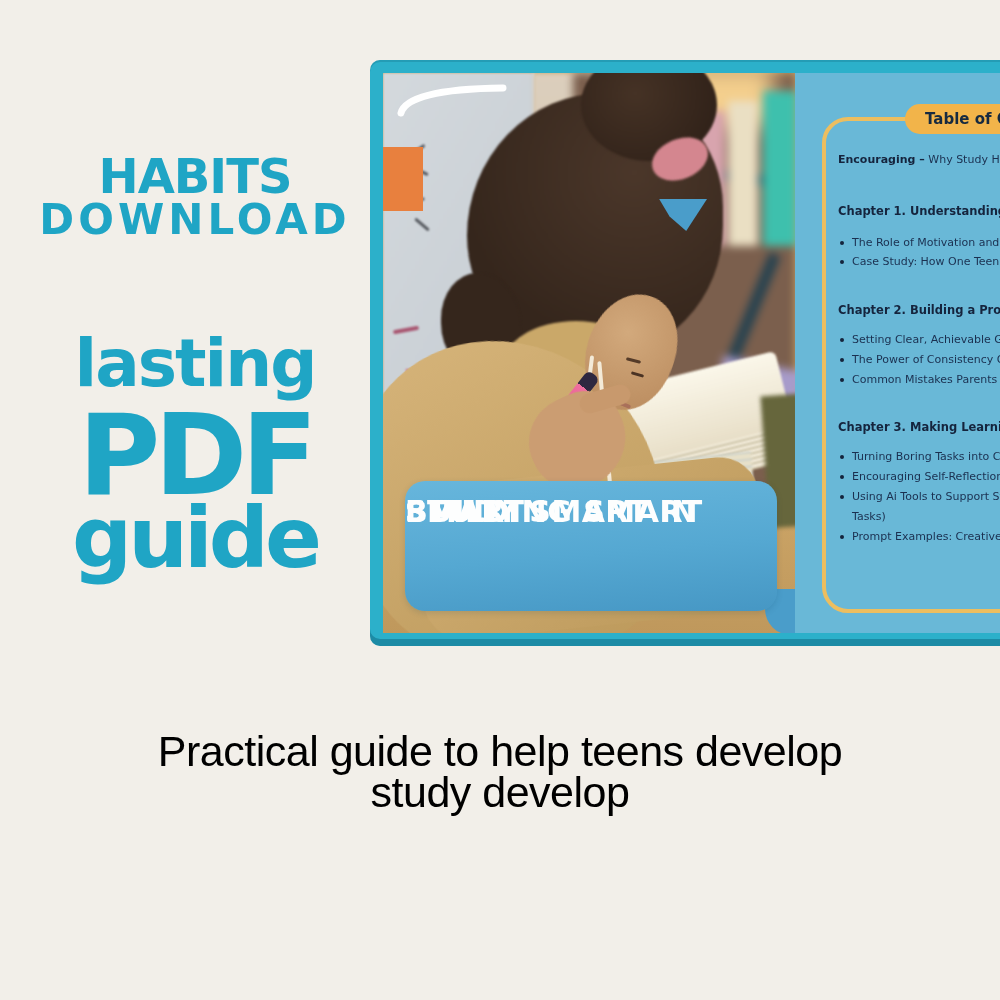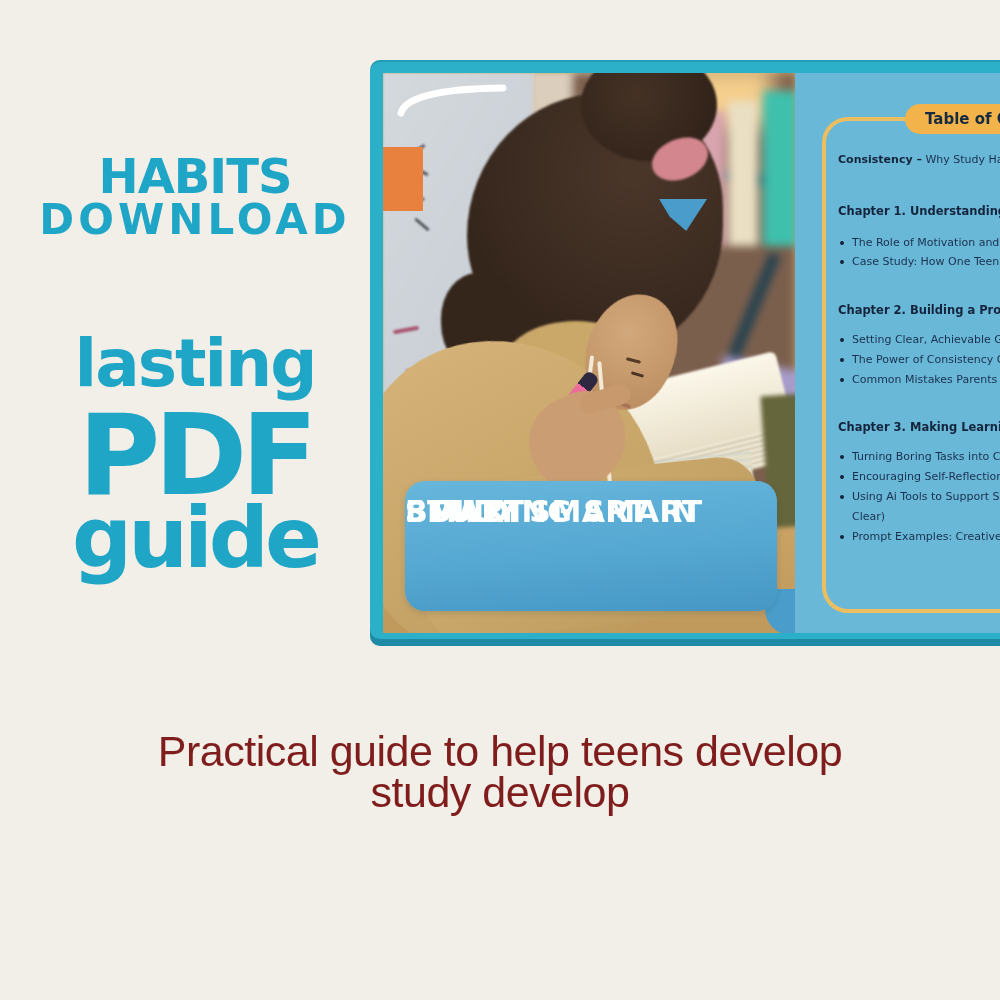--- a/index.html
+++ b/index.html
@@ -190,7 +190,7 @@
         <div class="gold-box"></div>
         <div class="toc-pill">Table of Contents</div>
 
-        <div class="toc-line toc-intro" style="top:80px"><b>Consistency –</b><span> Why Study Habits Ma</span></div>
+        <div class="toc-line toc-intro" style="top:80px"><b>Encouraging –</b><span> Why Study Habits Ma</span></div>
 
         <div class="toc-line toc-head" style="top:131px">Chapter 1. Understanding Teen Lea</div>
         <div class="toc-line toc-bullet" style="top:163px">The Role of Motivation and Env</div>

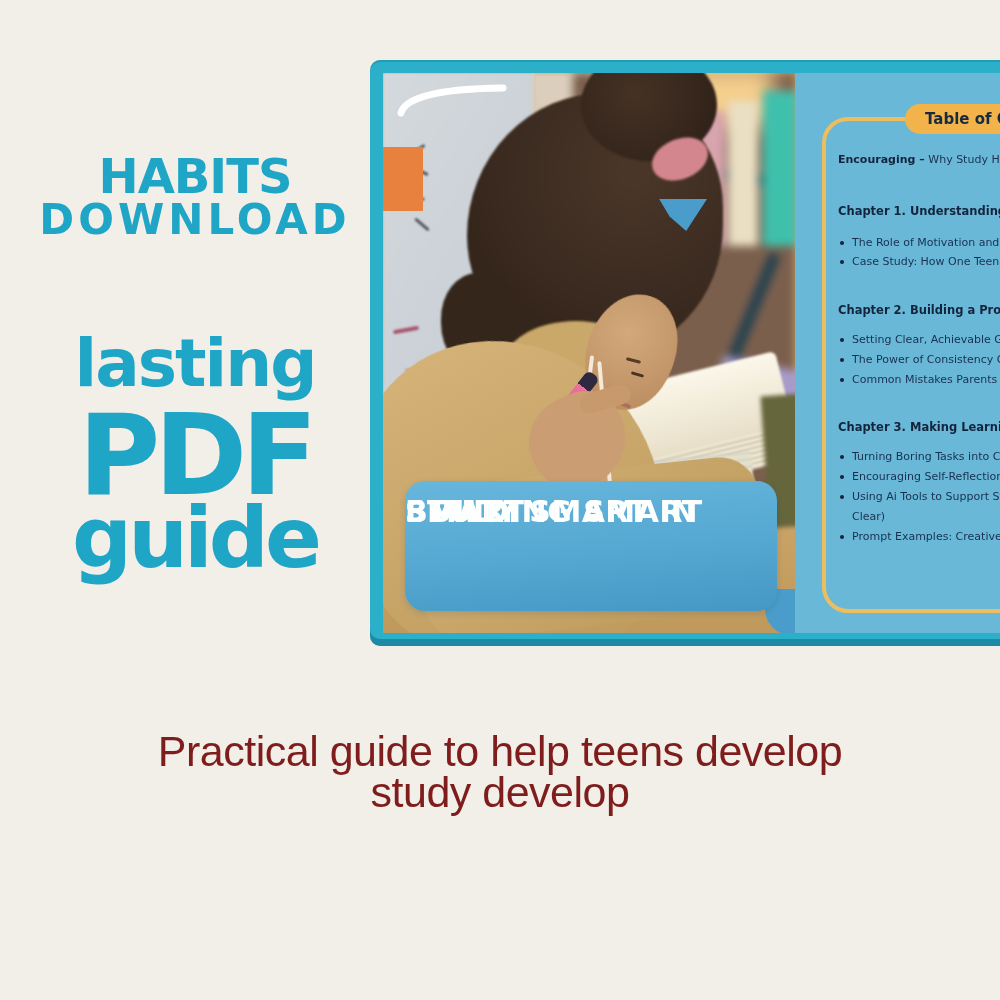--- a/index.html
+++ b/index.html
@@ -205,7 +205,7 @@
         <div class="toc-line toc-bullet" style="top:377px">Turning Boring Tasks into Chal</div>
         <div class="toc-line toc-bullet" style="top:397px">Encouraging Self-Reflection an</div>
         <div class="toc-line toc-bullet" style="top:417px">Using Ai Tools to Support Study</div>
-        <div class="toc-line toc-cont" style="top:437px">Clear)</div>
+        <div class="toc-line toc-cont" style="top:437px">Tasks)</div>
         <div class="toc-line toc-bullet" style="top:457px">Prompt Examples: Creative Wo</div>
       </div>
 

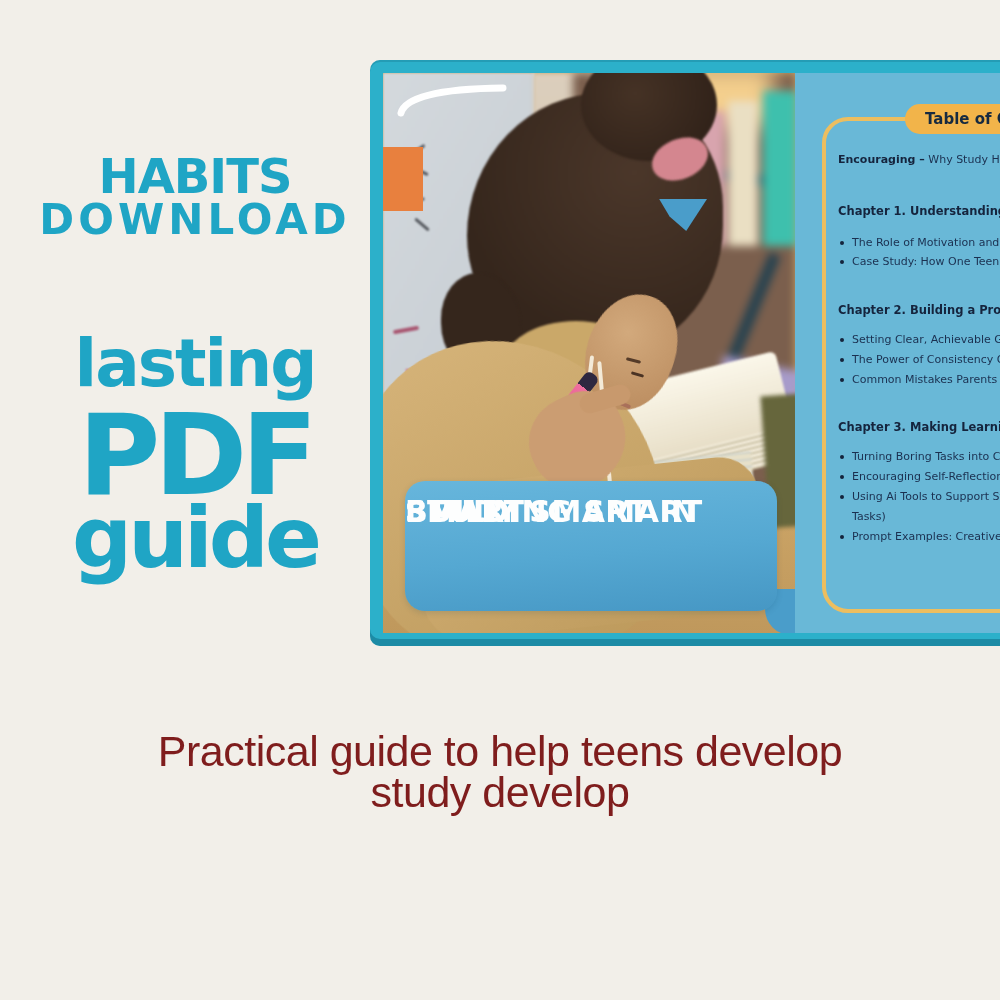--- a/index.html
+++ b/index.html
@@ -104,7 +104,7 @@
   .toc-cont{left:57px;}
 
   
-  .caption{position:absolute;left:0;top:731px;width:1000px;text-align:center;color:#7f1d1d;
+  .caption{position:absolute;left:0;top:731px;width:1000px;text-align:center;color:#000000;
         font-family:"Liberation Sans",sans-serif;font-size:43px;line-height:41px;letter-spacing:-.5px;}
 </style>
 </head>

